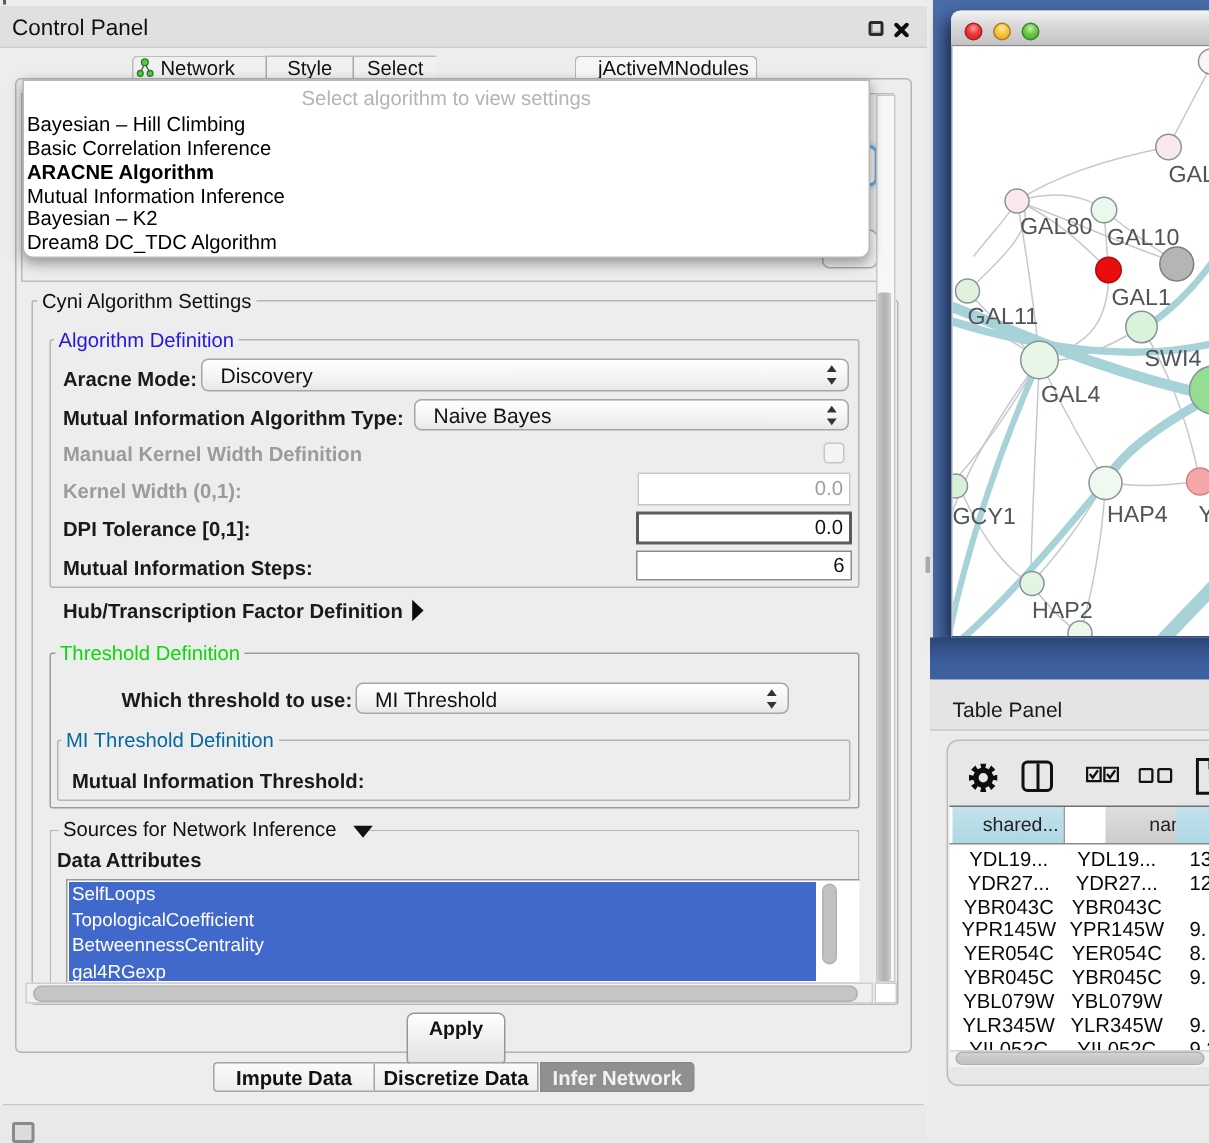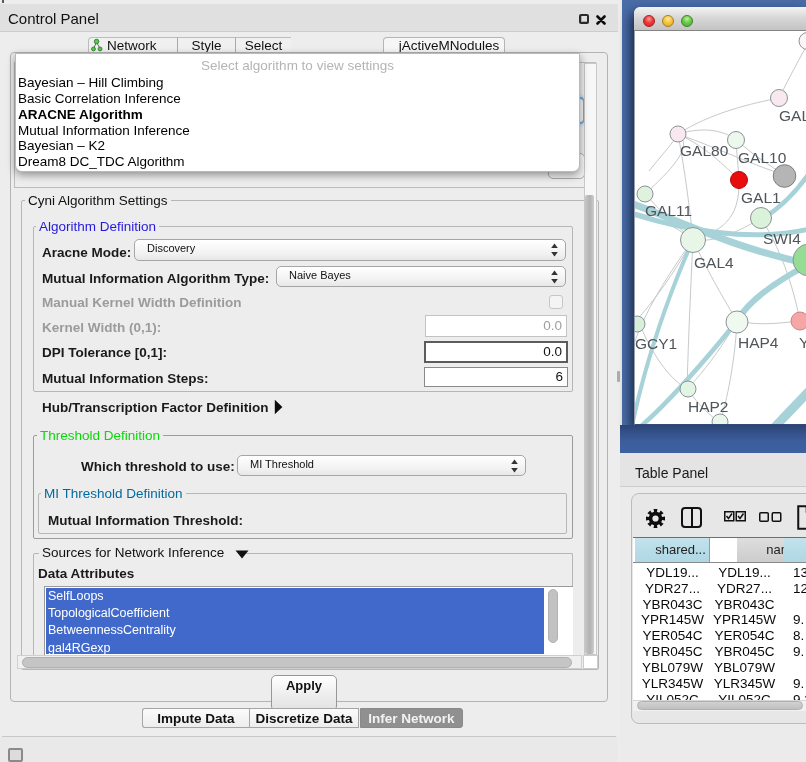--- a/index.html
+++ b/index.html
@@ -51,7 +51,7 @@
 
 
 .combo { background:linear-gradient(#ffffff,#f1f1f1 70%,#e7e7e7); border:1px solid #a6a6a6;
-  border-radius:5px; font-size:11px; color:#111;text-decoration:underline; }
+  border-radius:5px; font-size:14px; color:#111;text-decoration:underline; }
 .combo .ctext { position:absolute; left:12px; top:2px; }
 .combo .stepper { position:absolute; right:6px; top:2px; width:9px; height:16px; }
 .field { background:#fff; font-size:13.5px; text-align:right; padding-right:4px; color:#111; }

